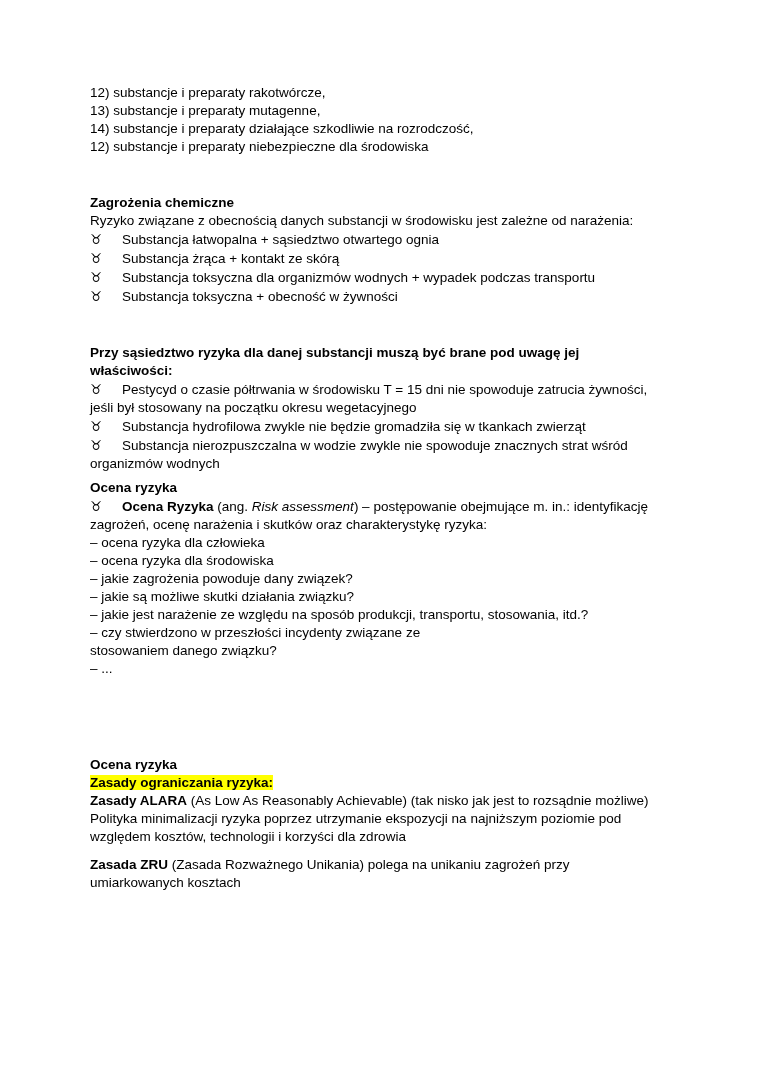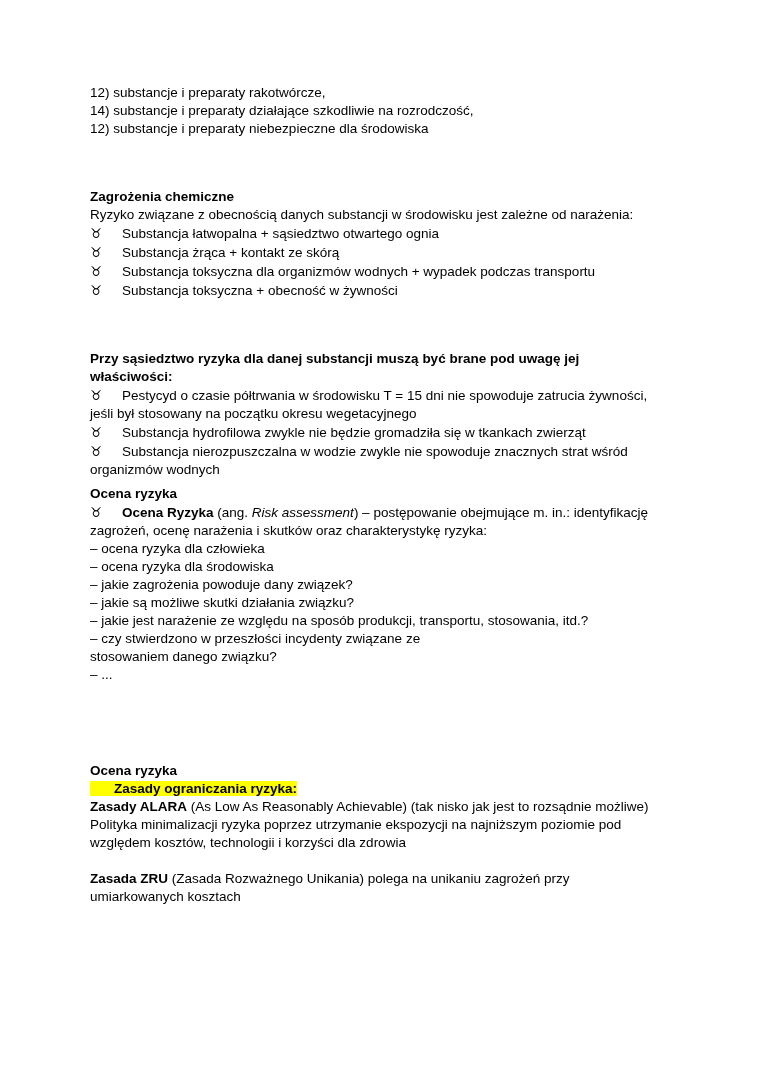--- a/index.html
+++ b/index.html
@@ -45,6 +45,7 @@
 
     <div>
       <div class="line">12) substancje i preparaty rakotwórcze,</div>
+      <div class="line">13) substancje i preparaty mutagenne,</div>
       <div class="line">14) substancje i preparaty działające szkodliwie na rozrodczość,</div>
       <div class="line">12) substancje i preparaty niebezpieczne dla środowiska</div>
     </div>

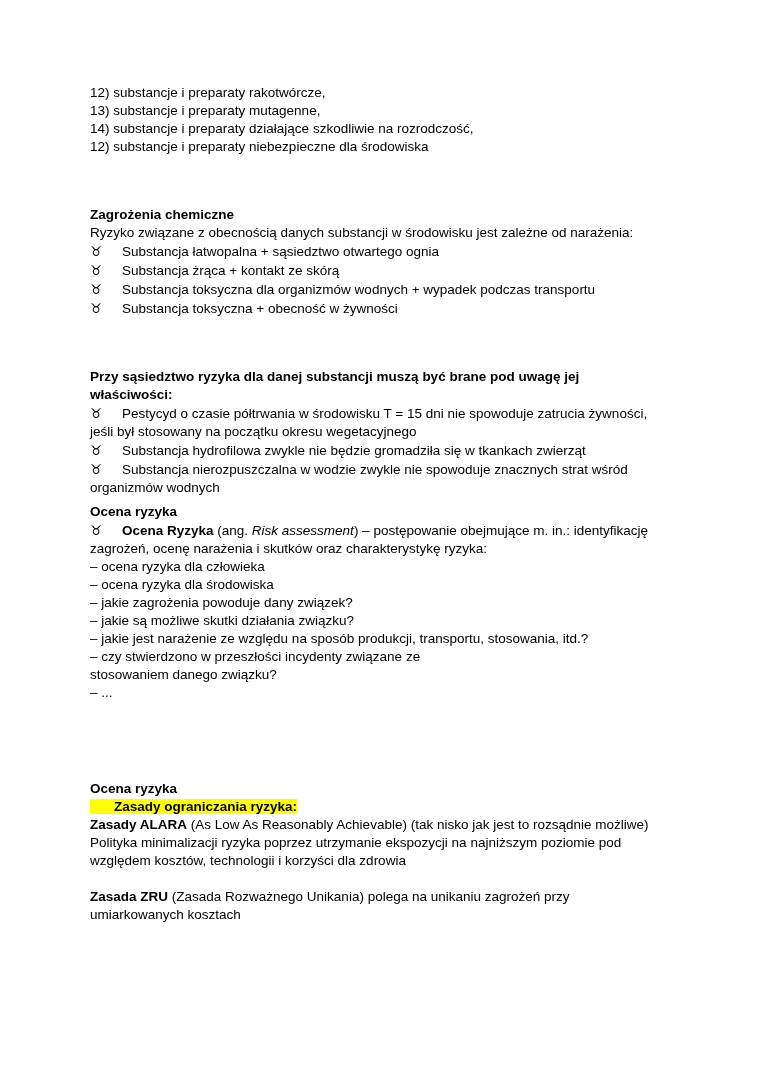--- a/index.html
+++ b/index.html
@@ -31,7 +31,7 @@
     font-weight: bold;
     background: #ffff00;
   }
-  .mt-38 { margin-top: 50px; }
+  .mt-38 { margin-top: 38px; }
   .mt-16 { margin-top: 0; }
   .mt-6  { margin-top: 6px; }
   .mt-78 { margin-top: 78px; }

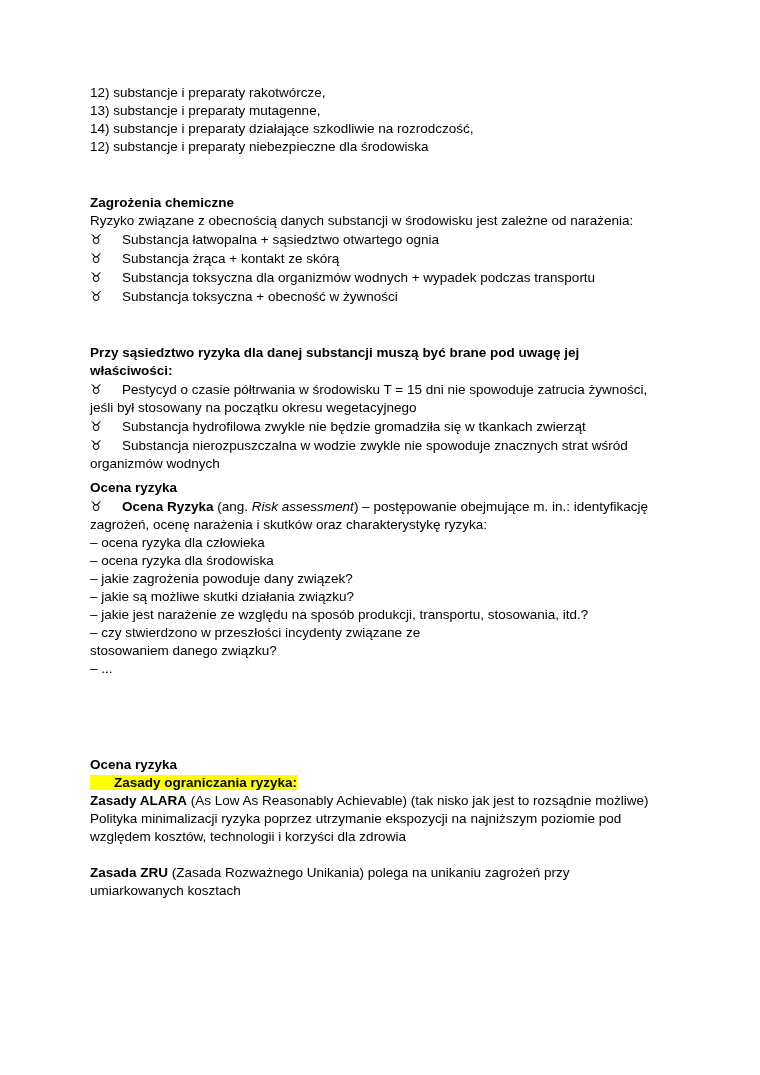--- a/index.html
+++ b/index.html
@@ -87,7 +87,7 @@
 
     <div class="mt-78">
       <div class="line bold">Ocena ryzyka</div>
-      <div class="line"><span class="highlight" style="background: rgb(255, 255, 0); padding-left: 24px;">Zasady ograniczania ryzyka:</span></div>
+      <div class="line"><span class="highlight" style="background: rgb(255, 255, 0);">Zasady ograniczania ryzyka:</span></div>
       <div><span class="bold">Zasady ALARA</span><span> (As Low As Reasonably Achievable) (tak nisko jak jest to rozsądnie możliwe) Polityka minimalizacji ryzyka poprzez utrzymanie ekspozycji na najniższym poziomie pod względem kosztów, technologii i korzyści dla zdrowia</span></div>
       <div class="mt-18"><span class="bold">Zasada ZRU</span><span> (Zasada Rozważnego Unikania) polega na unikaniu zagrożeń przy umiarkowanych kosztach</span></div>
     </div>

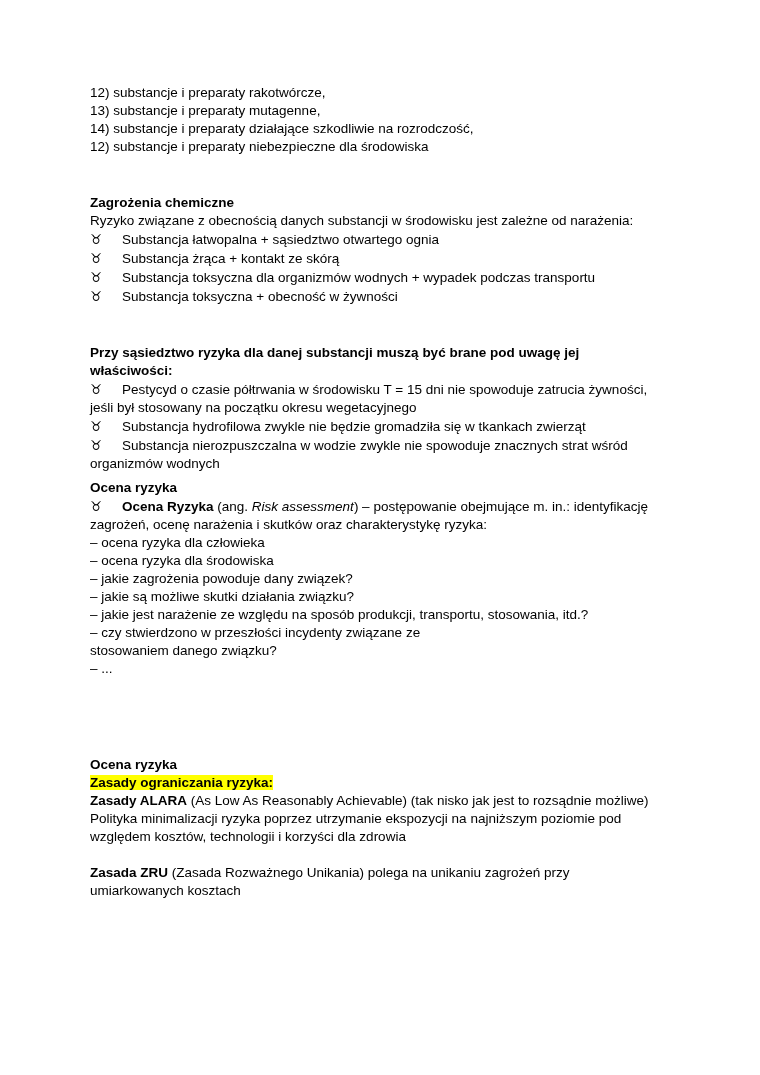--- a/index.html
+++ b/index.html
@@ -35,7 +35,7 @@
   .mt-16 { margin-top: 0; }
   .mt-6  { margin-top: 6px; }
   .mt-78 { margin-top: 78px; }
-  .mt-18 { margin-top: 18px; }
+  .mt-18 { margin-top: 10px; }
 </style>
 </head>
 <body style="background: rgb(255, 255, 255); color: rgb(0, 0, 0);">

